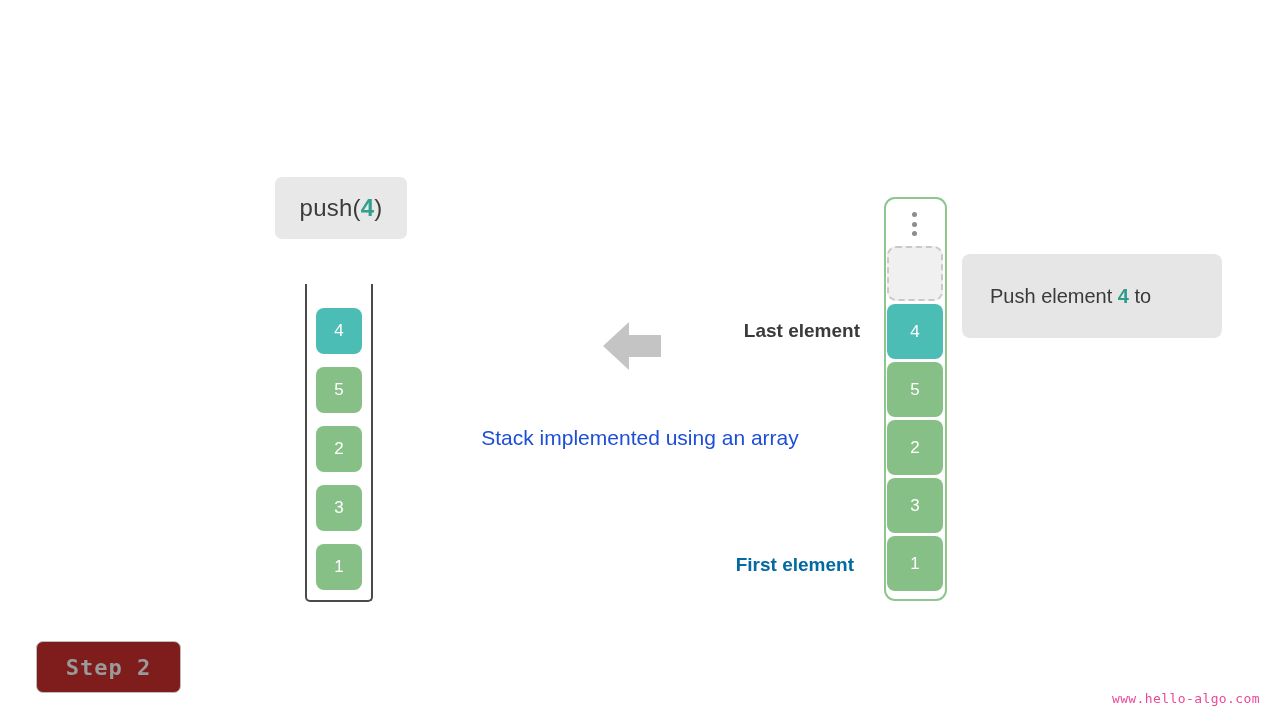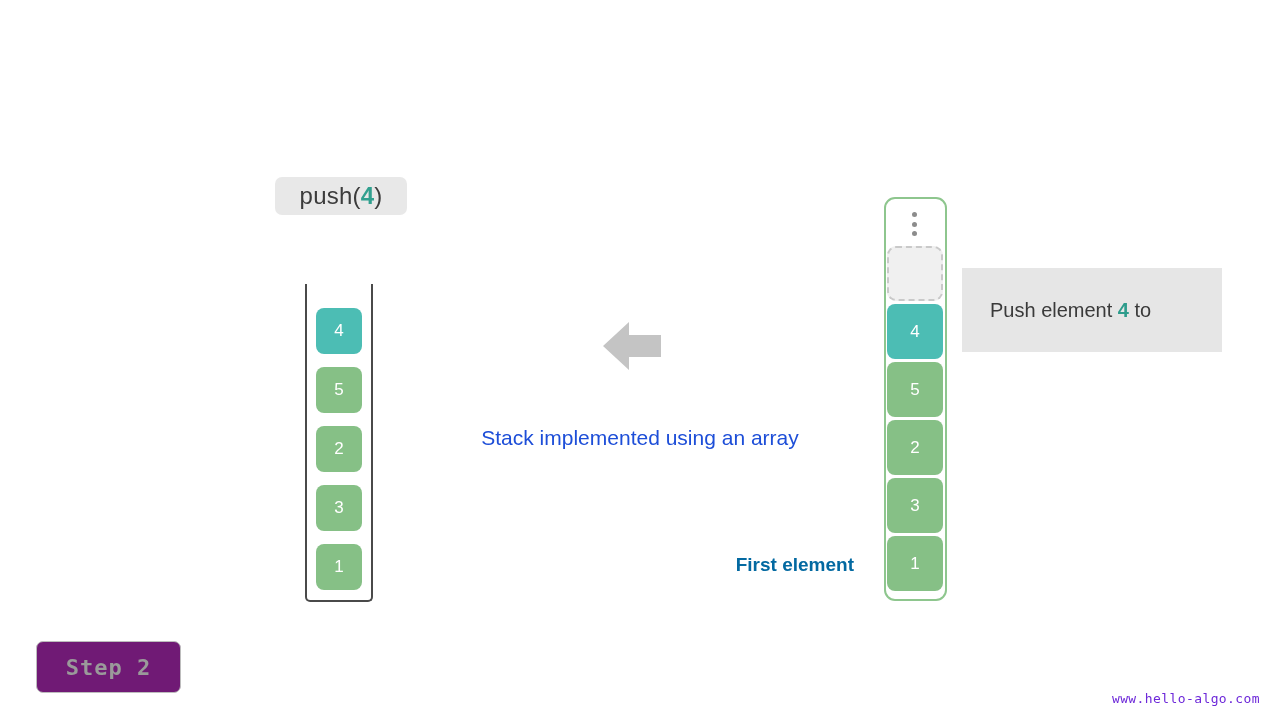--- a/index.html
+++ b/index.html
@@ -27,7 +27,7 @@
     left: 275px;
     top: 177px;
     width: 132px;
-    height: 38px;
+    height: 62px;
     background: #e8e8e8;
     border-radius: 7px;
     display: flex;

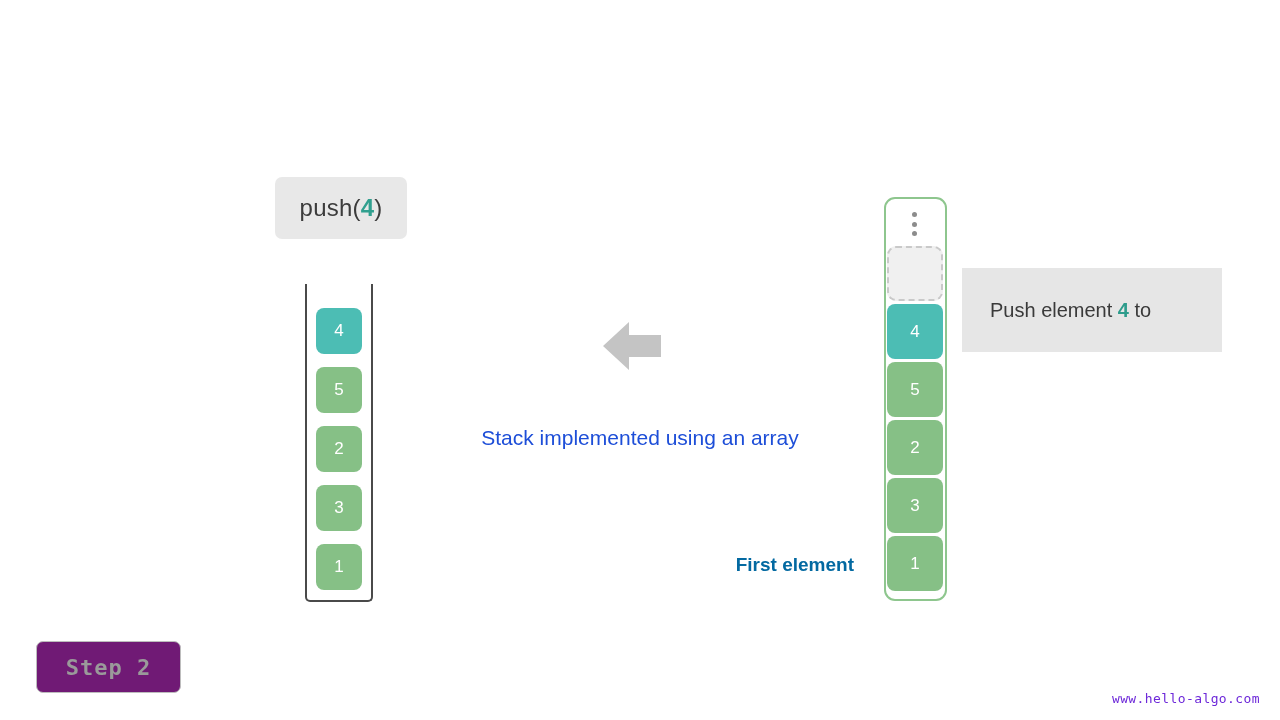--- a/index.html
+++ b/index.html
@@ -139,11 +139,11 @@
   #callout {
     position: absolute;
     left: 962px;
-    top: 268px;
+    top: 254px;
     width: 260px;
     height: 84px;
     background: #e6e6e6;
-    border-radius: 0;
+    border-radius: 8px;
     display: flex;
     flex-direction: column;
     justify-content: center;

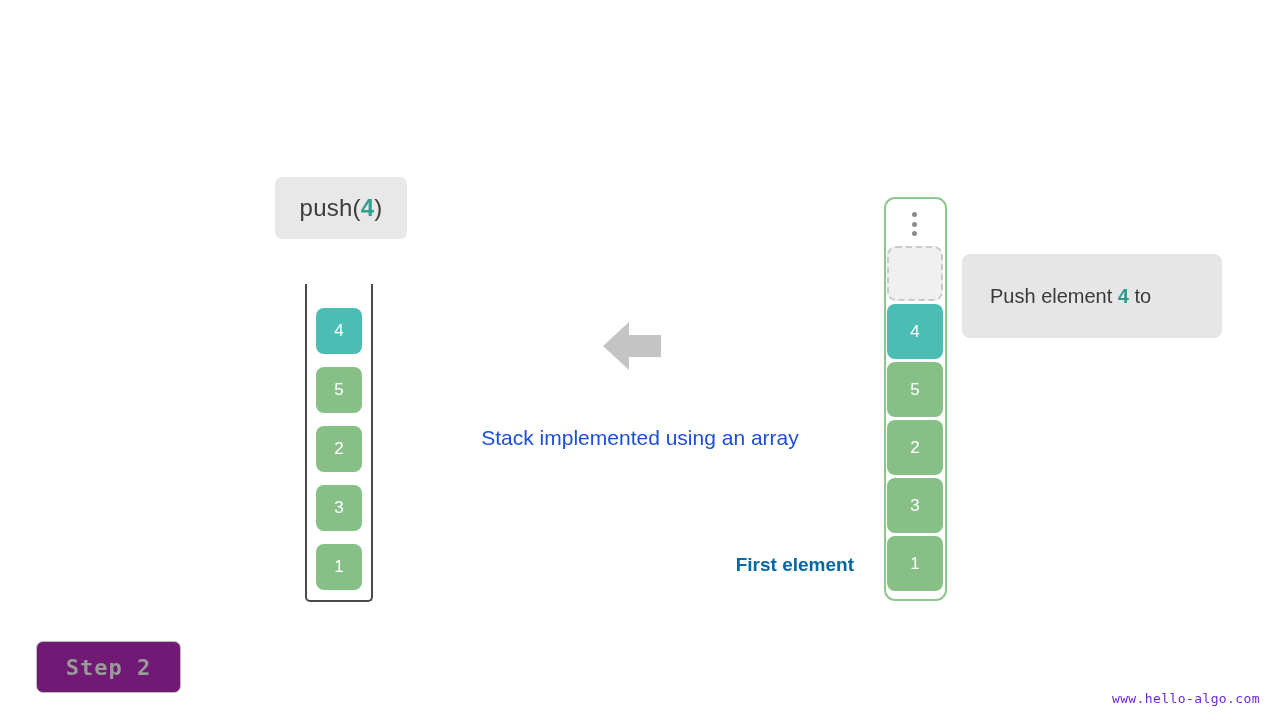--- a/index.html
+++ b/index.html
@@ -249,6 +249,7 @@
   <svg id="arrow-left" viewBox="0 0 58 56">
     <polygon points="0,28 26,4 26,17 58,17 58,39 26,39 26,52" fill="#c4c4c4"></polygon>
   </svg>
+  <div id="label-last">Last element</div>
   <div id="caption">Stack implemented using an array</div>
   <div id="label-first">First element</div>
 

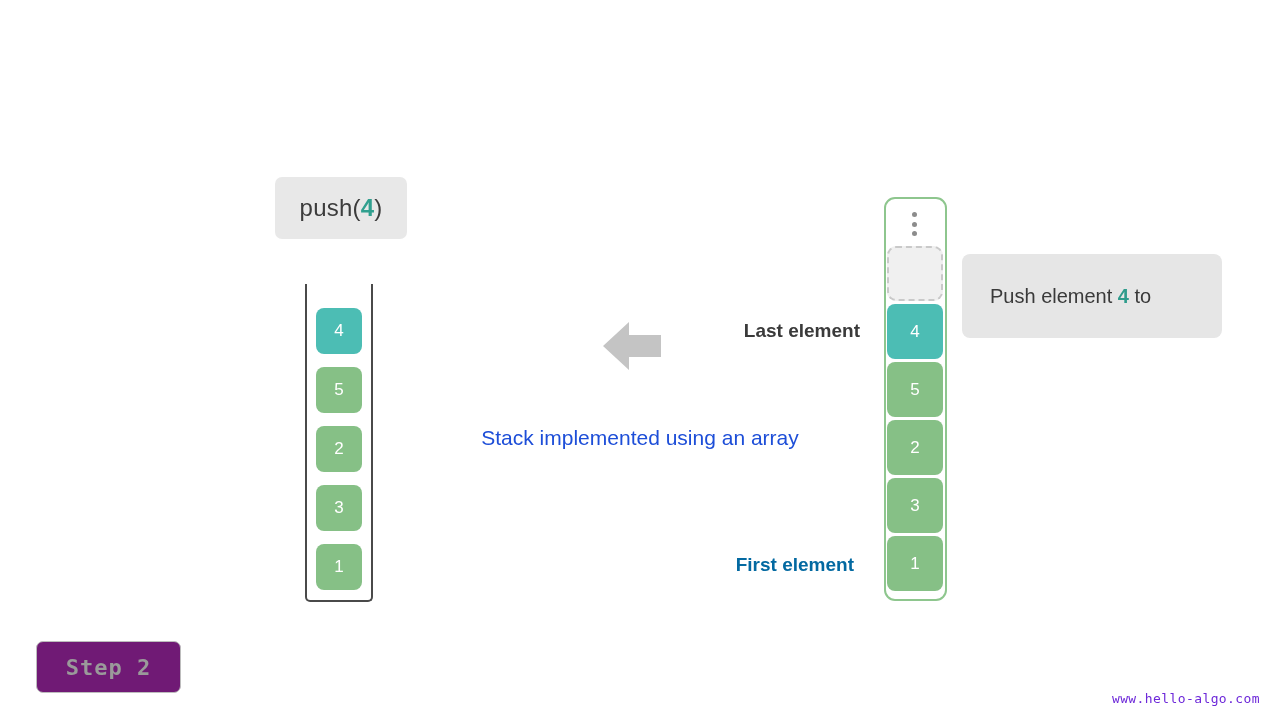--- a/index.html
+++ b/index.html
@@ -203,7 +203,7 @@
     top: 641px;
     width: 145px;
     height: 52px;
-    background: #701a75;
+    background: #7f1d1d;
     border: 1px solid #bdbdbd;
     border-radius: 7px;
     display: flex;

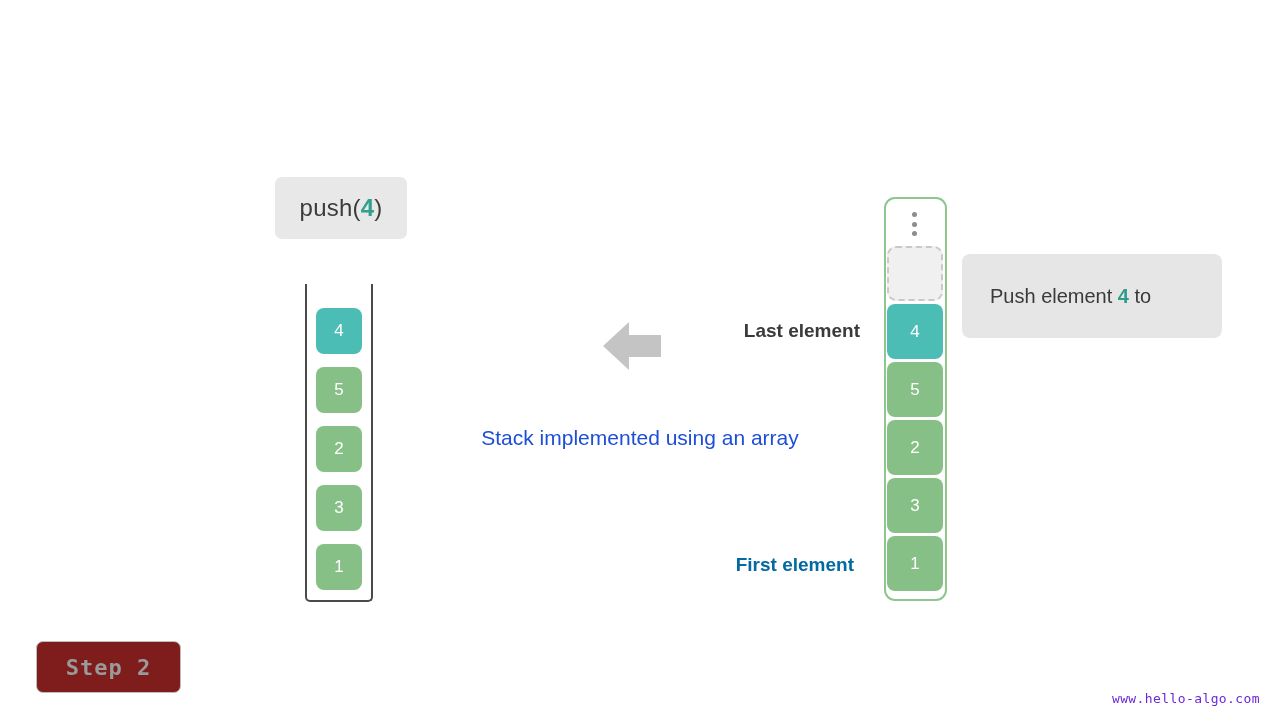--- a/index.html
+++ b/index.html
@@ -224,7 +224,7 @@
     bottom: 14px;
     font-family: "DejaVu Sans Mono", monospace;
     font-size: 13px;
-    color: #6d28d9;
+    color: #ec4899;
     letter-spacing: 0.4px;
   }
 </style>

